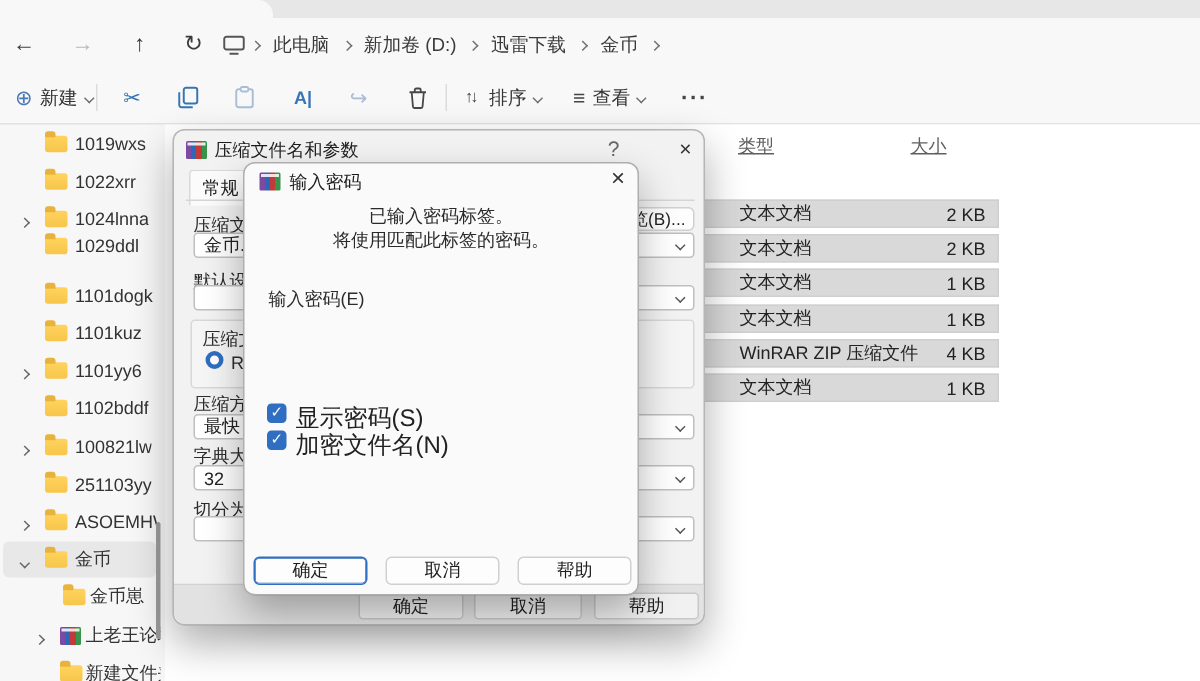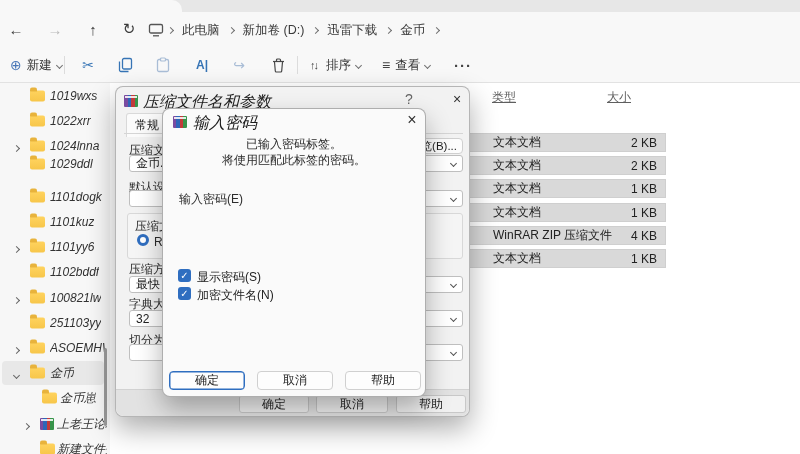--- a/index.html
+++ b/index.html
@@ -34,7 +34,7 @@
   .tlabel { font-size:12.5px; color:#333; margin:0 5px; white-space:nowrap; }
 
   
-  .srow { position:absolute; left:2px; width:102px; height:24px; border-radius:4px;font-style:italic; }
+  .srow { position:absolute; left:2px; width:102px; height:24px; border-radius:4px; }
   .srow.sel { background:#e8e8e8; }
   .srow > span { position:absolute; top:50%; transform:translateY(-50%); }
   .slab { font-size:12px; color:#333; white-space:nowrap; overflow:hidden; max-width:56px; display:inline-block; }

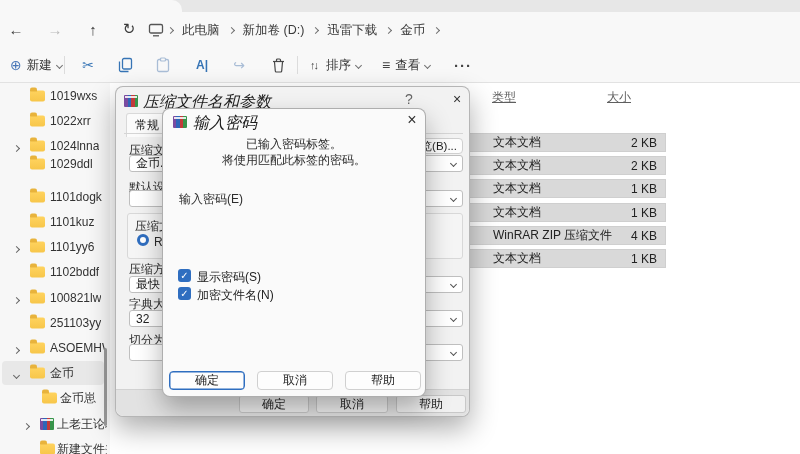--- a/index.html
+++ b/index.html
@@ -58,7 +58,7 @@
   .dlg { position:absolute; border-radius:8px; }
   .archive-dlg { left:115px; top:86px; width:355px; height:331px; background:#f2f2f2; border:1px solid rgba(0,0,0,.25); box-shadow:0 12px 28px rgba(0,0,0,.32); z-index:10; }
   .pwd-dlg { left:162px; top:108px; width:264px; height:289px; background:#fafafa; border:1px solid rgba(0,0,0,.3); box-shadow:0 12px 26px rgba(0,0,0,.3); z-index:20; }
-  .dtitle { font-size:16px; color:#1c1c1c; white-space:nowrap;font-style:italic; }
+  .dtitle { font-size:12px; color:#1c1c1c; white-space:nowrap; }
   .dx { font-size:14px; color:#333; width:18px; height:16px; display:flex; align-items:center; justify-content:center; }
   .tab { position:absolute; font-size:12px; color:#222; padding:3px 8px; background:#f7f7f7; border:1px solid #d9d9d9; border-bottom:none; border-radius:3px 3px 0 0; }
   .tabline { position:absolute; left:8px; top:46px; width:339px; height:1px; background:#d5d5d5; }

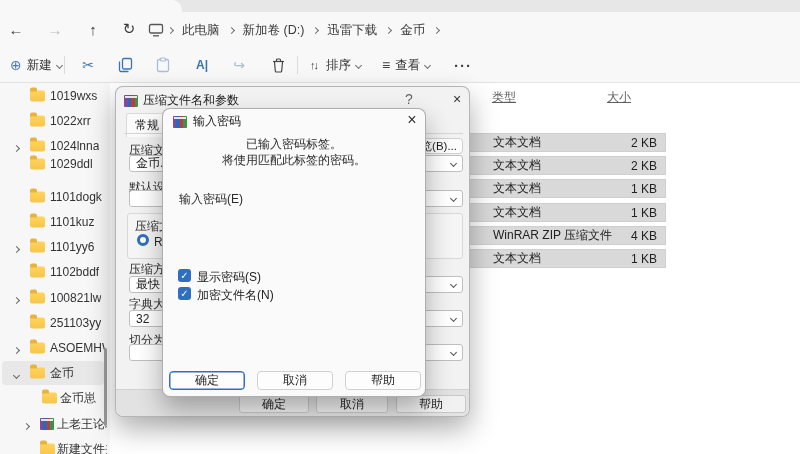--- a/index.html
+++ b/index.html
@@ -74,7 +74,7 @@
   .footer { position:absolute; left:0; bottom:0; width:100%; height:27px; background:#e2e2e2; border-top:1px solid #d2d2d2; border-radius:0 0 8px 8px; }
   .infotxt { position:absolute; width:100%; text-align:center; font-size:12px; color:#2a2a2a; }
   .chk { position:absolute; width:13px; height:13px; background:#2f6ec0; border-radius:3px; color:#fff; font-size:10px; display:flex; align-items:center; justify-content:center; }
-  .chklab { position:absolute; font-size:12px; color:#222; white-space:nowrap; }
+  .chklab { position:absolute; font-size:16px; color:#222; white-space:nowrap; }
 </style>
 </head>
 <body>

